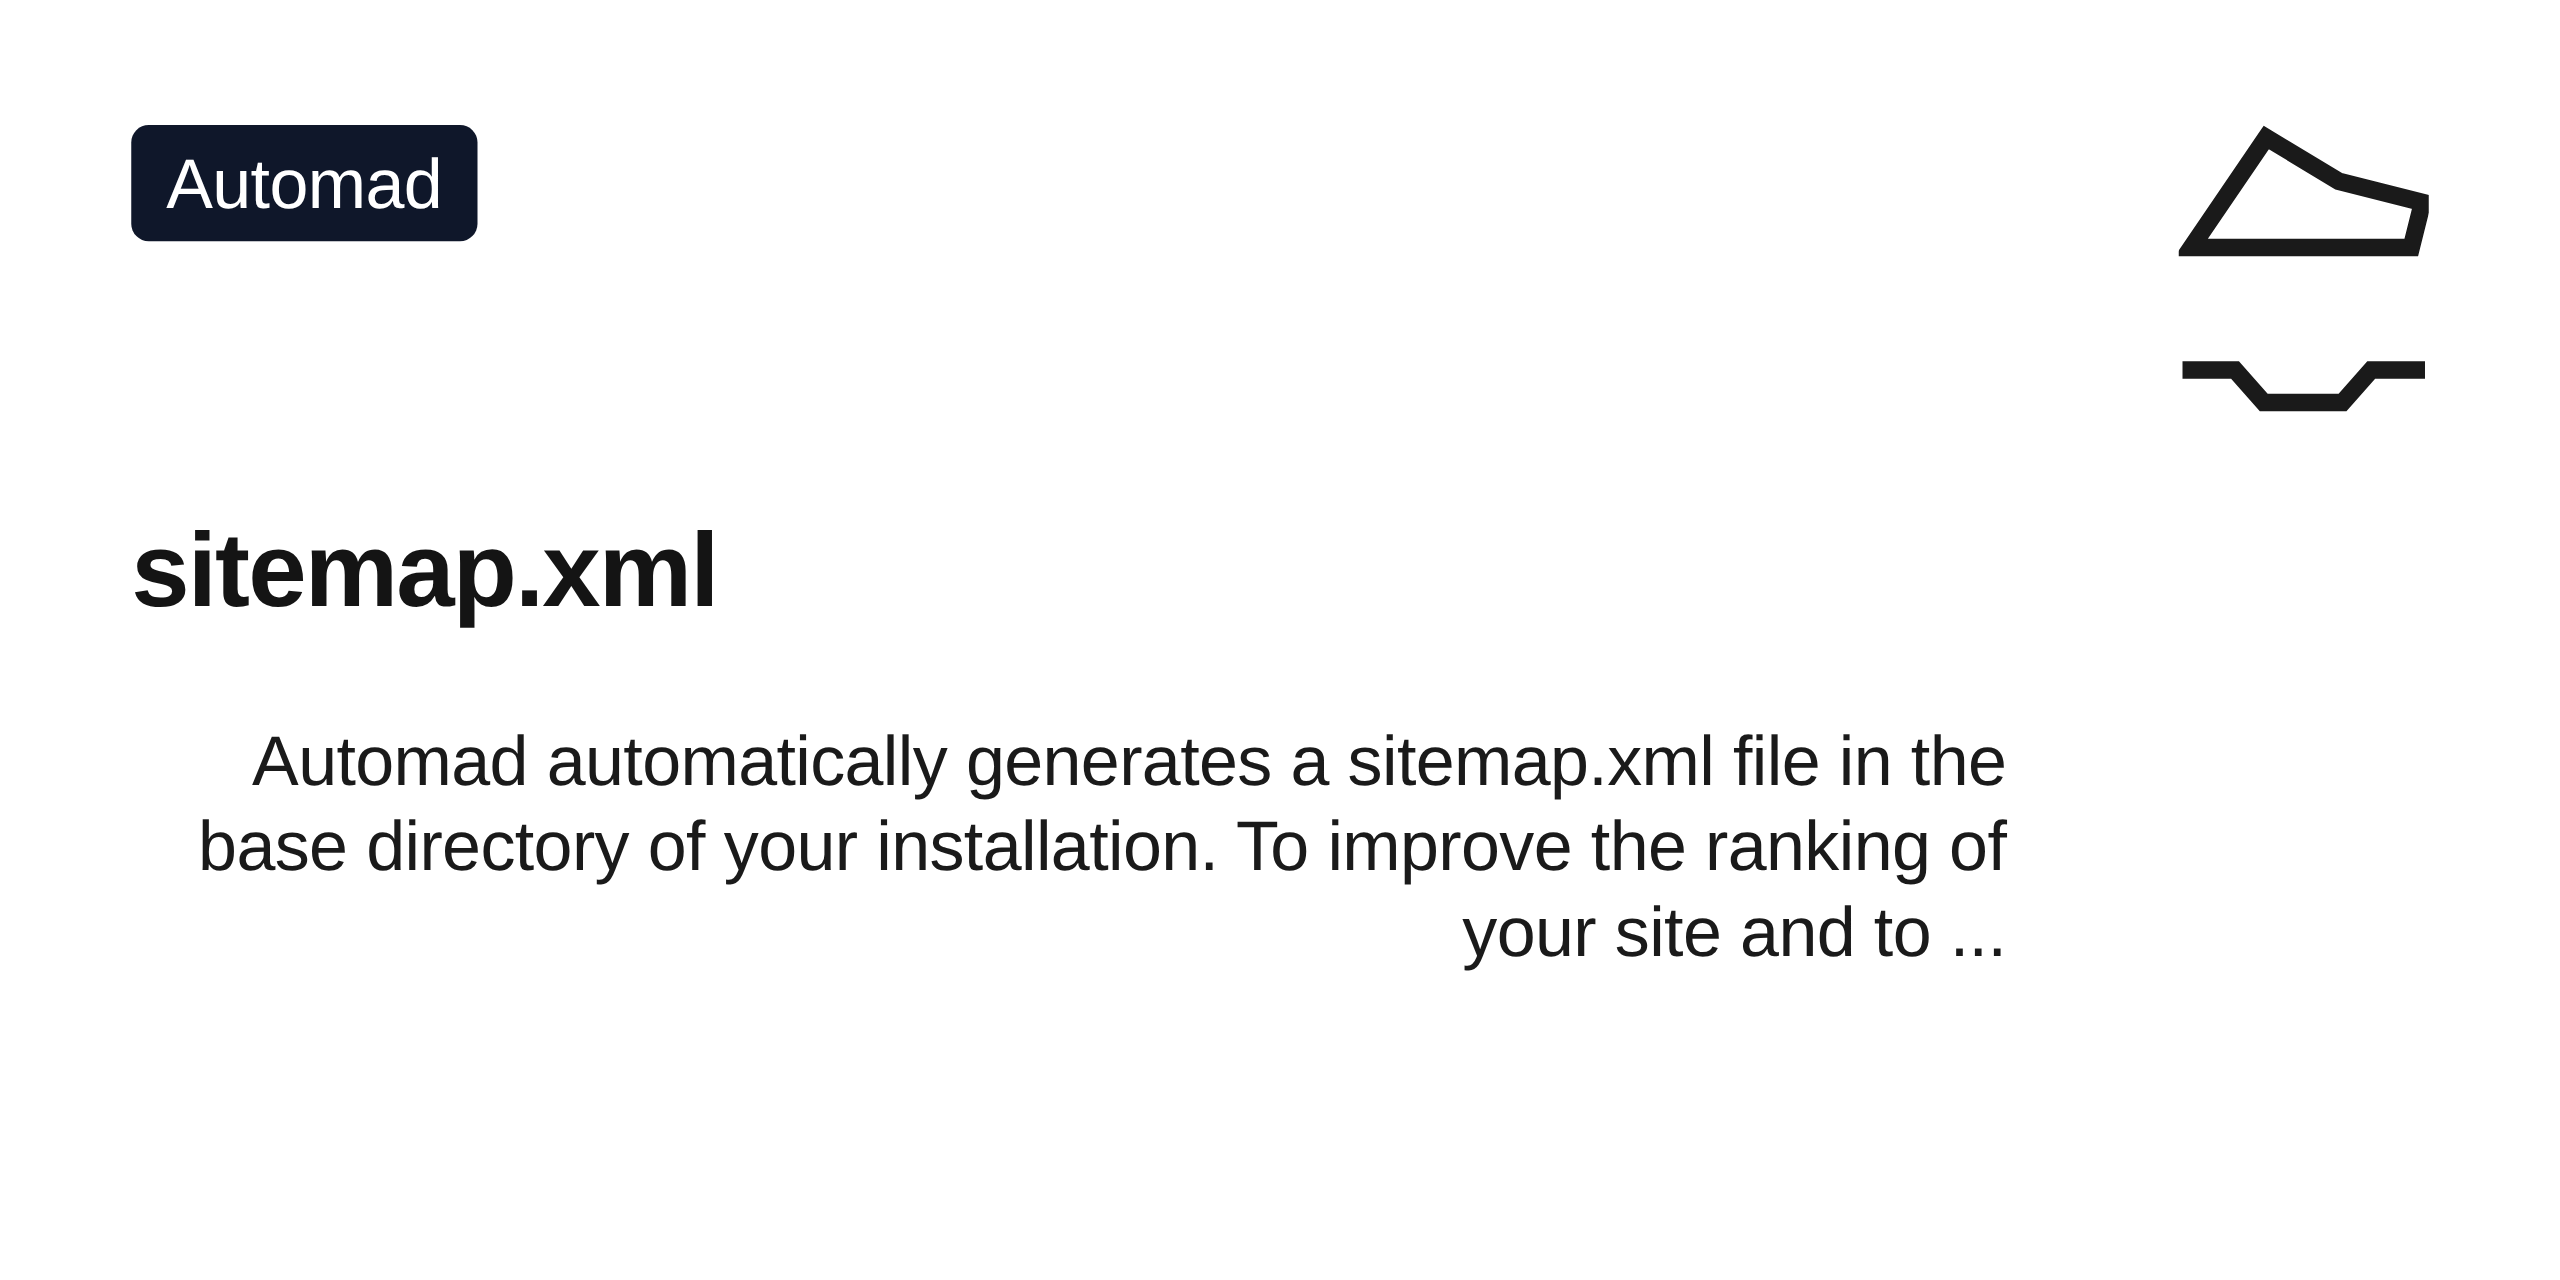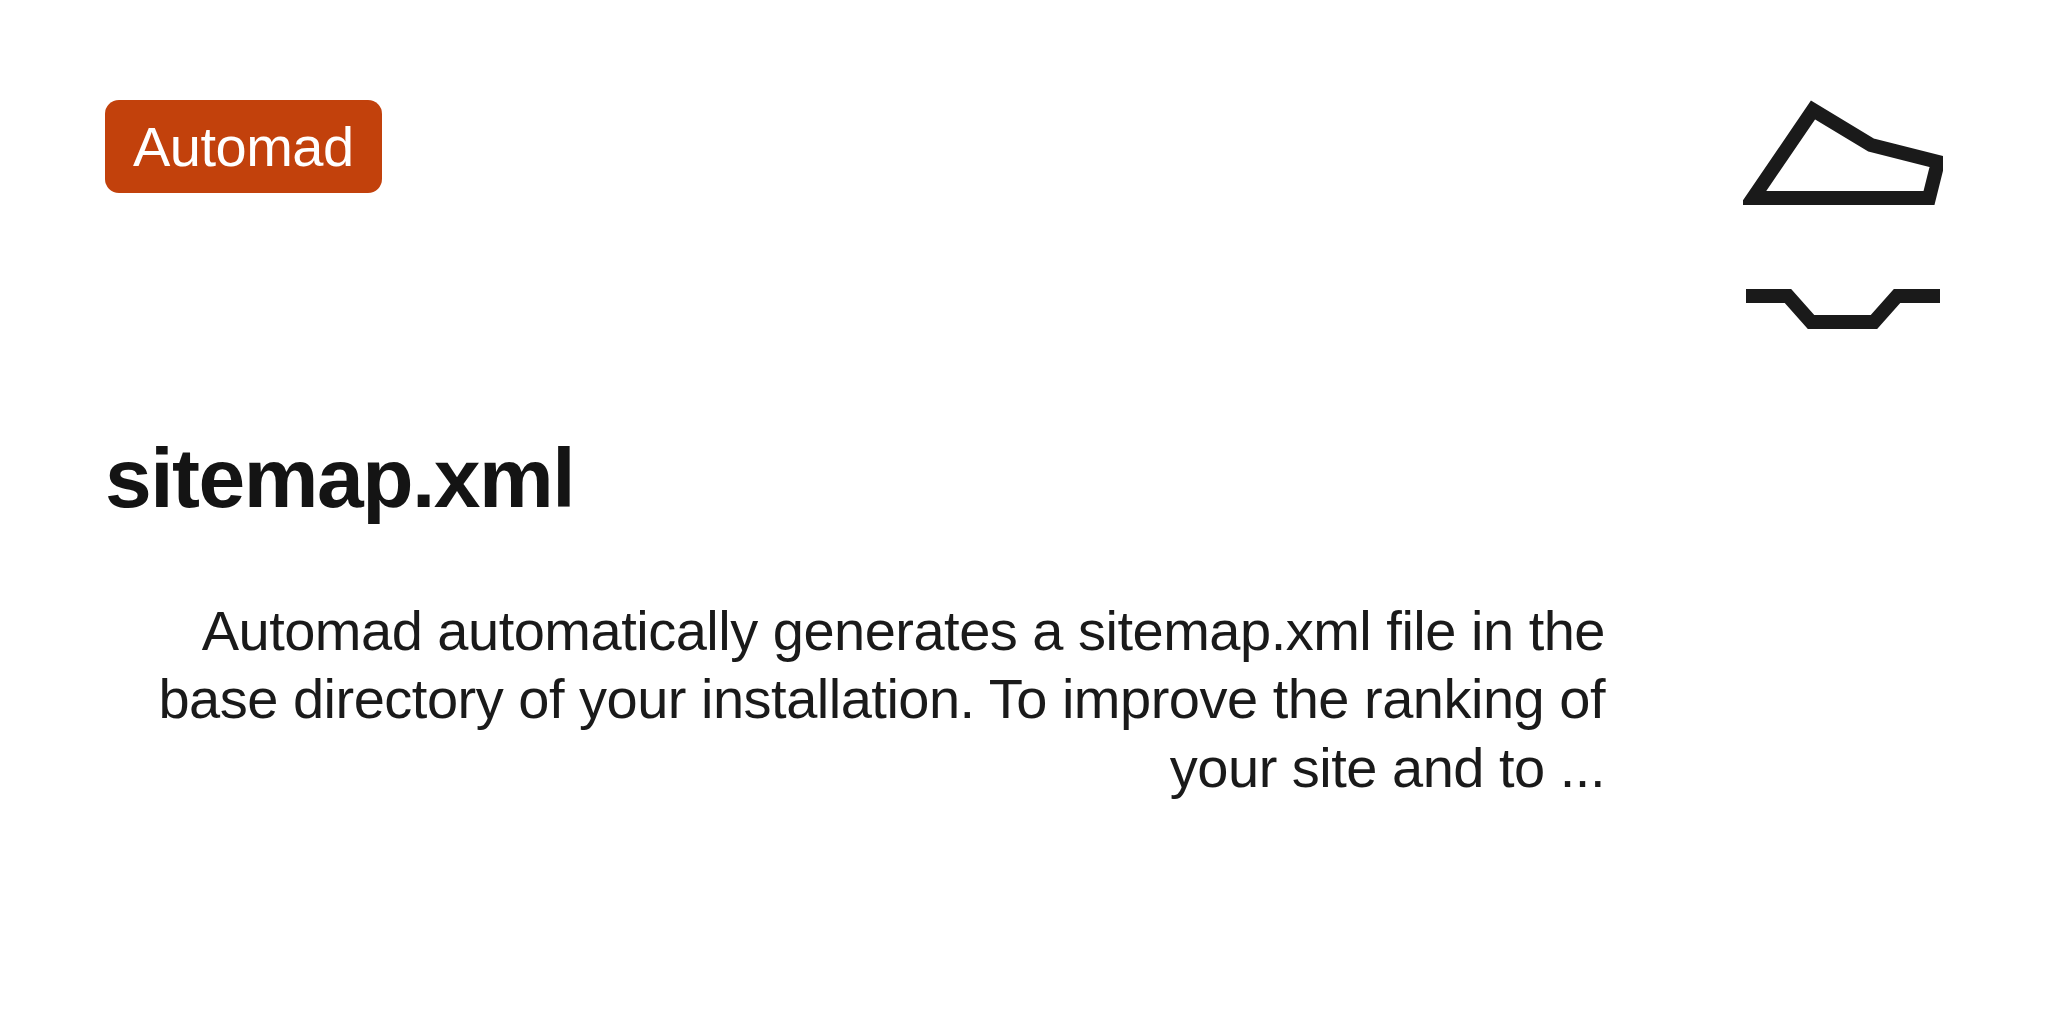--- a/index.html
+++ b/index.html
@@ -6,7 +6,7 @@
 html, body { width: 2048px; height: 1024px; background: #fff; font-family: -apple-system, BlinkMacSystemFont, "Segoe UI", Helvetica, Arial, sans-serif; color: #1a1a1a; }
 .page { position: relative; width: 100%; height: 100%; padding: 100px 105px 80px 105px; }
 .header { display: flex; justify-content: space-between; align-items: flex-start; }
-.badge { display: inline-block; background: #c2410c; color: #fff; font-size: 56px; font-weight: 500; padding: 14px 28px; border-radius: 14px; letter-spacing: -0.5px; }
+.badge { display: inline-block; background: #0f172a; color: #fff; font-size: 56px; font-weight: 500; padding: 14px 28px; border-radius: 14px; letter-spacing: -0.5px; }
 .logo { margin-top: 0; margin-right: 0; }
 .logo svg { width: 200px; height: 240px; display: block; }
 .content { margin-top: 90px; max-width: 1740px; }

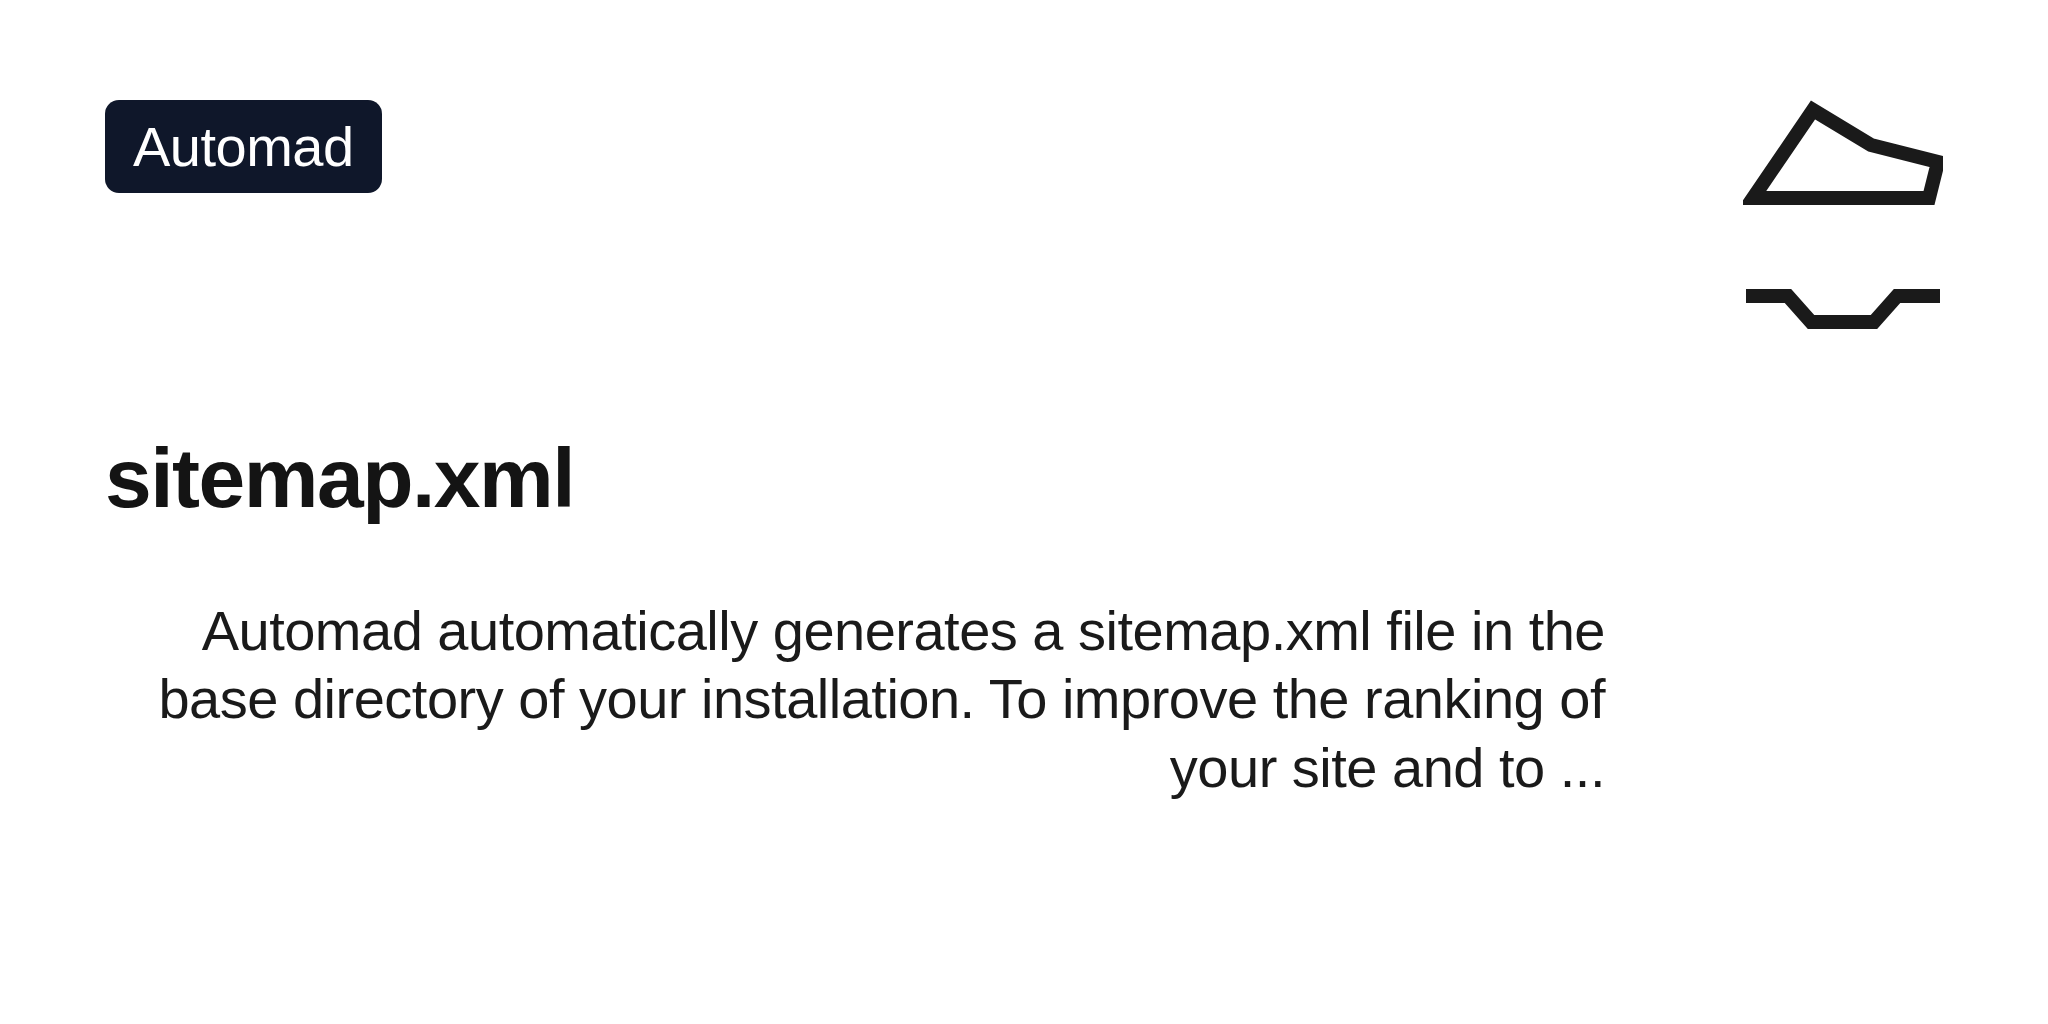--- a/index.html
+++ b/index.html
@@ -9,7 +9,7 @@
 .badge { display: inline-block; background: #0f172a; color: #fff; font-size: 56px; font-weight: 500; padding: 14px 28px; border-radius: 14px; letter-spacing: -0.5px; }
 .logo { margin-top: 0; margin-right: 0; }
 .logo svg { width: 200px; height: 240px; display: block; }
-.content { margin-top: 90px; max-width: 1740px; }
+.content { margin-top: 68px; max-width: 1740px; }
 .title { font-size: 84px; font-weight: 700; letter-spacing: -1.5px; color: #141414; }
 .desc { margin-top: 70px; font-size: 56px; line-height: 1.22; color: #1a1a1a; font-weight: 500; letter-spacing: -0.5px; max-width: 1500px; text-align: right; }
 </style>

